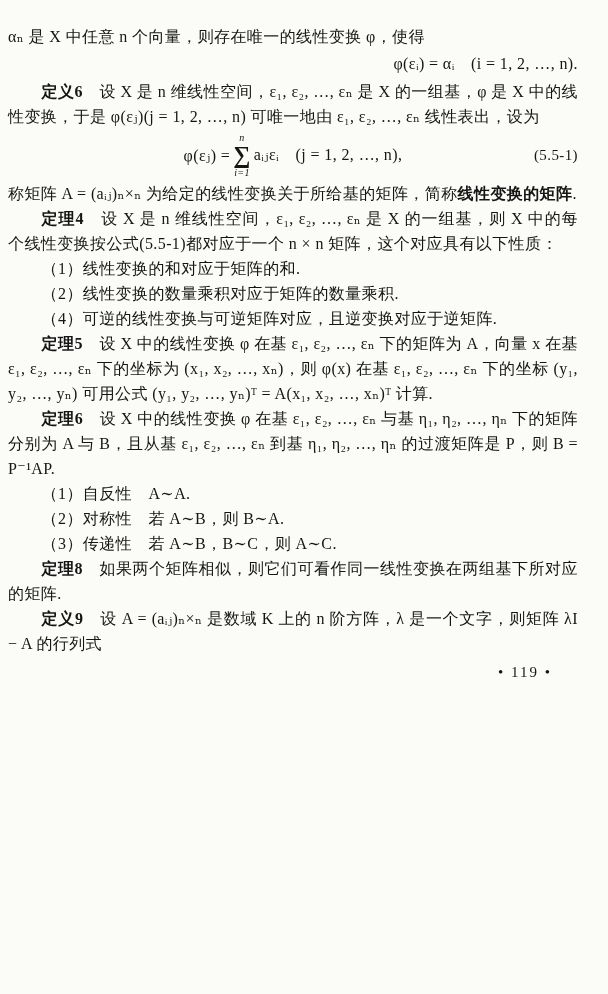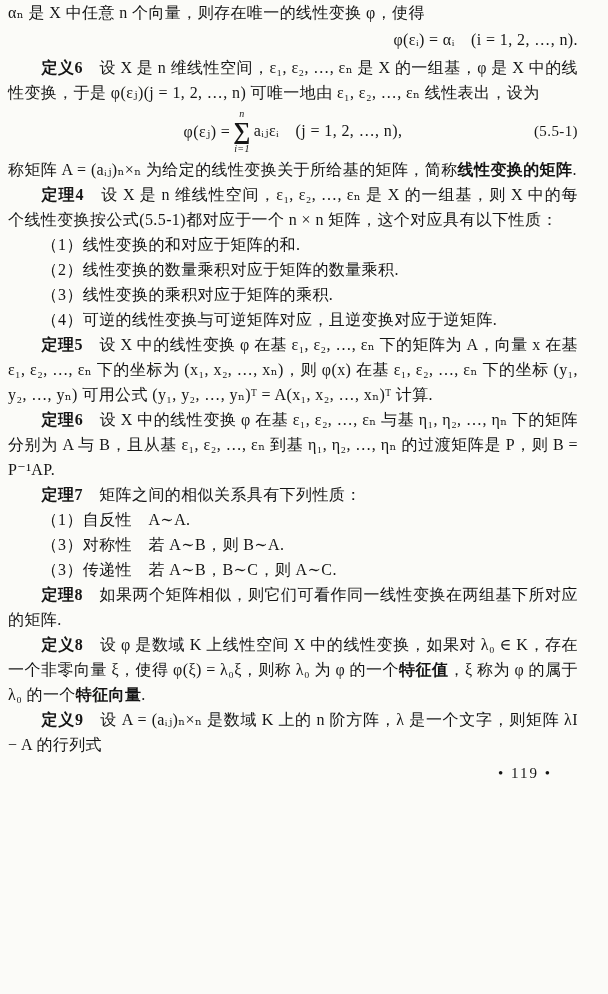--- a/index.html
+++ b/index.html
@@ -8,7 +8,7 @@
     background:#fbfbf8;color:#151515;
     font-family:"Liberation Serif","DejaVu Serif",serif;
   }
-  .page{padding:0 30px 0 8px;}
+  .page{padding:24px 30px 0 8px;}
   .para{
     font-size:16px;line-height:25px;letter-spacing:0.4px;
     text-align:justify;text-justify:inter-ideograph;

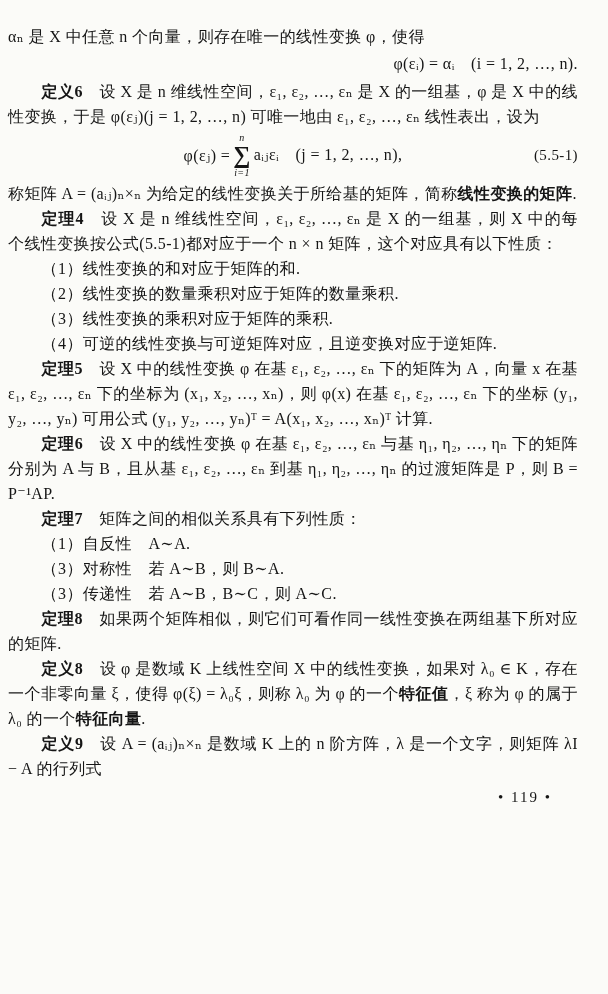--- a/index.html
+++ b/index.html
@@ -65,7 +65,6 @@
     <div class="para indent"><span class="b">定理4</span><span>　设 X 是 n 维线性空间，ε₁, ε₂, …, εₙ 是 X 的一组基，则 X 中的每个线性变换按公式(5.5-1)都对应于一个 n × n 矩阵，这个对应具有以下性质：</span></div>
     <div class="para indent"><span>（1）线性变换的和对应于矩阵的和.</span></div>
     <div class="para indent"><span>（2）线性变换的数量乘积对应于矩阵的数量乘积.</span></div>
-    <div class="para indent"><span>（3）线性变换的乘积对应于矩阵的乘积.</span></div>
     <div class="para indent"><span>（4）可逆的线性变换与可逆矩阵对应，且逆变换对应于逆矩阵.</span></div>
     <div class="para indent"><span class="b">定理5</span><span>　设 X 中的线性变换 φ 在基 ε₁, ε₂, …, εₙ 下的矩阵为 A，向量 x 在基 ε₁, ε₂, …, εₙ 下的坐标为 (x₁, x₂, …, xₙ)，则 φ(x) 在基 ε₁, ε₂, …, εₙ 下的坐标 (y₁, y₂, …, yₙ) 可用公式 (y₁, y₂, …, yₙ)ᵀ = A(x₁, x₂, …, xₙ)ᵀ 计算.</span></div>
     <div class="para indent"><span class="b">定理6</span><span>　设 X 中的线性变换 φ 在基 ε₁, ε₂, …, εₙ 与基 η₁, η₂, …, ηₙ 下的矩阵分别为 A 与 B，且从基 ε₁, ε₂, …, εₙ 到基 η₁, η₂, …, ηₙ 的过渡矩阵是 P，则 B = P⁻¹AP.</span></div>

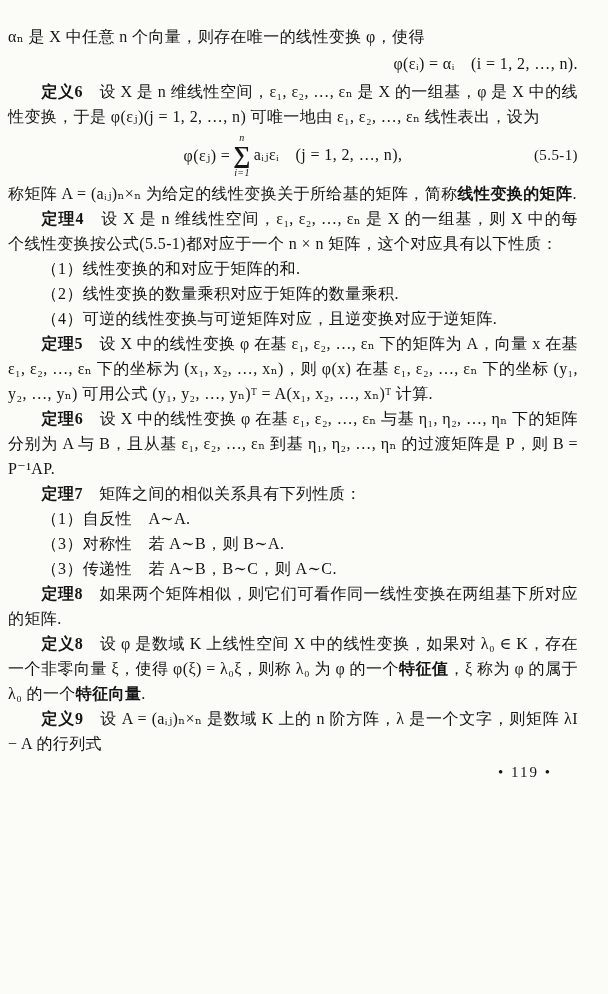--- a/index.html
+++ b/index.html
@@ -68,7 +68,6 @@
     <div class="para indent"><span>（4）可逆的线性变换与可逆矩阵对应，且逆变换对应于逆矩阵.</span></div>
     <div class="para indent"><span class="b">定理5</span><span>　设 X 中的线性变换 φ 在基 ε₁, ε₂, …, εₙ 下的矩阵为 A，向量 x 在基 ε₁, ε₂, …, εₙ 下的坐标为 (x₁, x₂, …, xₙ)，则 φ(x) 在基 ε₁, ε₂, …, εₙ 下的坐标 (y₁, y₂, …, yₙ) 可用公式 (y₁, y₂, …, yₙ)ᵀ = A(x₁, x₂, …, xₙ)ᵀ 计算.</span></div>
     <div class="para indent"><span class="b">定理6</span><span>　设 X 中的线性变换 φ 在基 ε₁, ε₂, …, εₙ 与基 η₁, η₂, …, ηₙ 下的矩阵分别为 A 与 B，且从基 ε₁, ε₂, …, εₙ 到基 η₁, η₂, …, ηₙ 的过渡矩阵是 P，则 B = P⁻¹AP.</span></div>
-    <div class="para indent"><span class="b">定理7</span><span>　矩阵之间的相似关系具有下列性质：</span></div>
     <div class="para indent"><span>（1）自反性　A∼A.</span></div>
     <div class="para indent"><span>（3）对称性　若 A∼B，则 B∼A.</span></div>
     <div class="para indent"><span>（3）传递性　若 A∼B，B∼C，则 A∼C.</span></div>

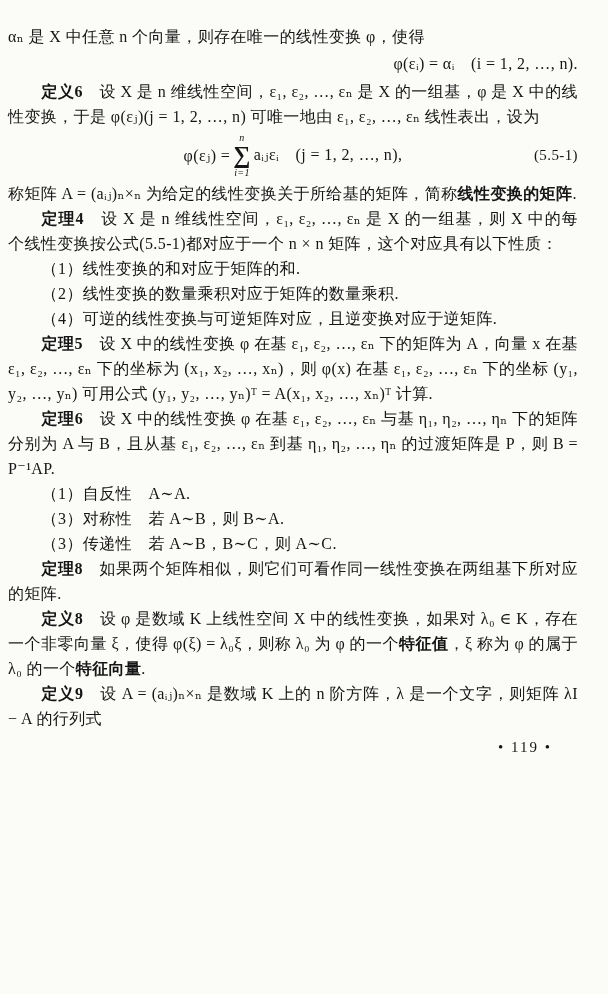--- a/index.html
+++ b/index.html
@@ -69,7 +69,7 @@
     <div class="para indent"><span class="b">定理5</span><span>　设 X 中的线性变换 φ 在基 ε₁, ε₂, …, εₙ 下的矩阵为 A，向量 x 在基 ε₁, ε₂, …, εₙ 下的坐标为 (x₁, x₂, …, xₙ)，则 φ(x) 在基 ε₁, ε₂, …, εₙ 下的坐标 (y₁, y₂, …, yₙ) 可用公式 (y₁, y₂, …, yₙ)ᵀ = A(x₁, x₂, …, xₙ)ᵀ 计算.</span></div>
     <div class="para indent"><span class="b">定理6</span><span>　设 X 中的线性变换 φ 在基 ε₁, ε₂, …, εₙ 与基 η₁, η₂, …, ηₙ 下的矩阵分别为 A 与 B，且从基 ε₁, ε₂, …, εₙ 到基 η₁, η₂, …, ηₙ 的过渡矩阵是 P，则 B = P⁻¹AP.</span></div>
     <div class="para indent"><span>（1）自反性　A∼A.</span></div>
-    <div class="para indent"><span>（3）对称性　若 A∼B，则 B∼A.</span></div>
+    <div class="para indent"><span>（2）对称性　若 A∼B，则 B∼A.</span></div>
     <div class="para indent"><span>（3）传递性　若 A∼B，B∼C，则 A∼C.</span></div>
     <div class="para indent"><span class="b">定理8</span><span>　如果两个矩阵相似，则它们可看作同一线性变换在两组基下所对应的矩阵.</span></div>
     <div class="para indent"><span class="b">定义8</span><span>　设 φ 是数域 K 上线性空间 X 中的线性变换，如果对 λ₀ ∈ K，存在一个非零向量 ξ，使得 φ(ξ) = λ₀ξ，则称 λ₀ 为 φ 的一个</span><span class="b">特征值</span><span>，ξ 称为 φ 的属于 λ₀ 的一个</span><span class="b">特征向量</span><span>.</span></div>

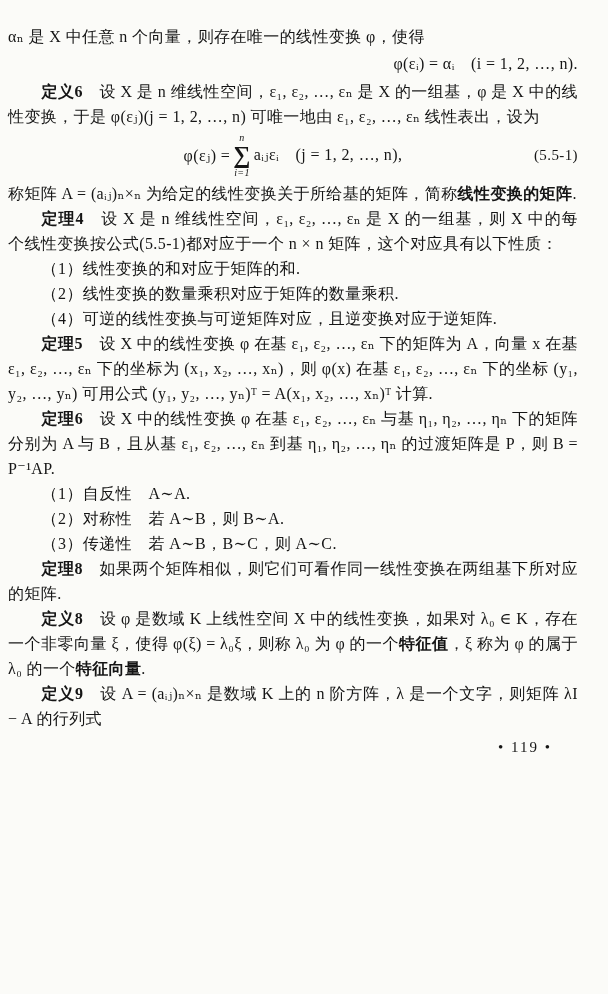--- a/index.html
+++ b/index.html
@@ -72,7 +72,6 @@
     <div class="para indent"><span>（2）对称性　若 A∼B，则 B∼A.</span></div>
     <div class="para indent"><span>（3）传递性　若 A∼B，B∼C，则 A∼C.</span></div>
     <div class="para indent"><span class="b">定理8</span><span>　如果两个矩阵相似，则它们可看作同一线性变换在两组基下所对应的矩阵.</span></div>
-    <div class="para indent"><span class="b">定义8</span><span>　设 φ 是数域 K 上线性空间 X 中的线性变换，如果对 λ₀ ∈ K，存在一个非零向量 ξ，使得 φ(ξ) = λ₀ξ，则称 λ₀ 为 φ 的一个</span><span class="b">特征值</span><span>，ξ 称为 φ 的属于 λ₀ 的一个</span><span class="b">特征向量</span><span>.</span></div>
     <div class="para indent"><span class="b">定义9</span><span>　设 A = (aᵢⱼ)ₙ×ₙ 是数域 K 上的 n 阶方阵，λ 是一个文字，则矩阵 λI − A 的行列式</span></div>
     <div class="page-number">• 119 •</div>
   </div>

